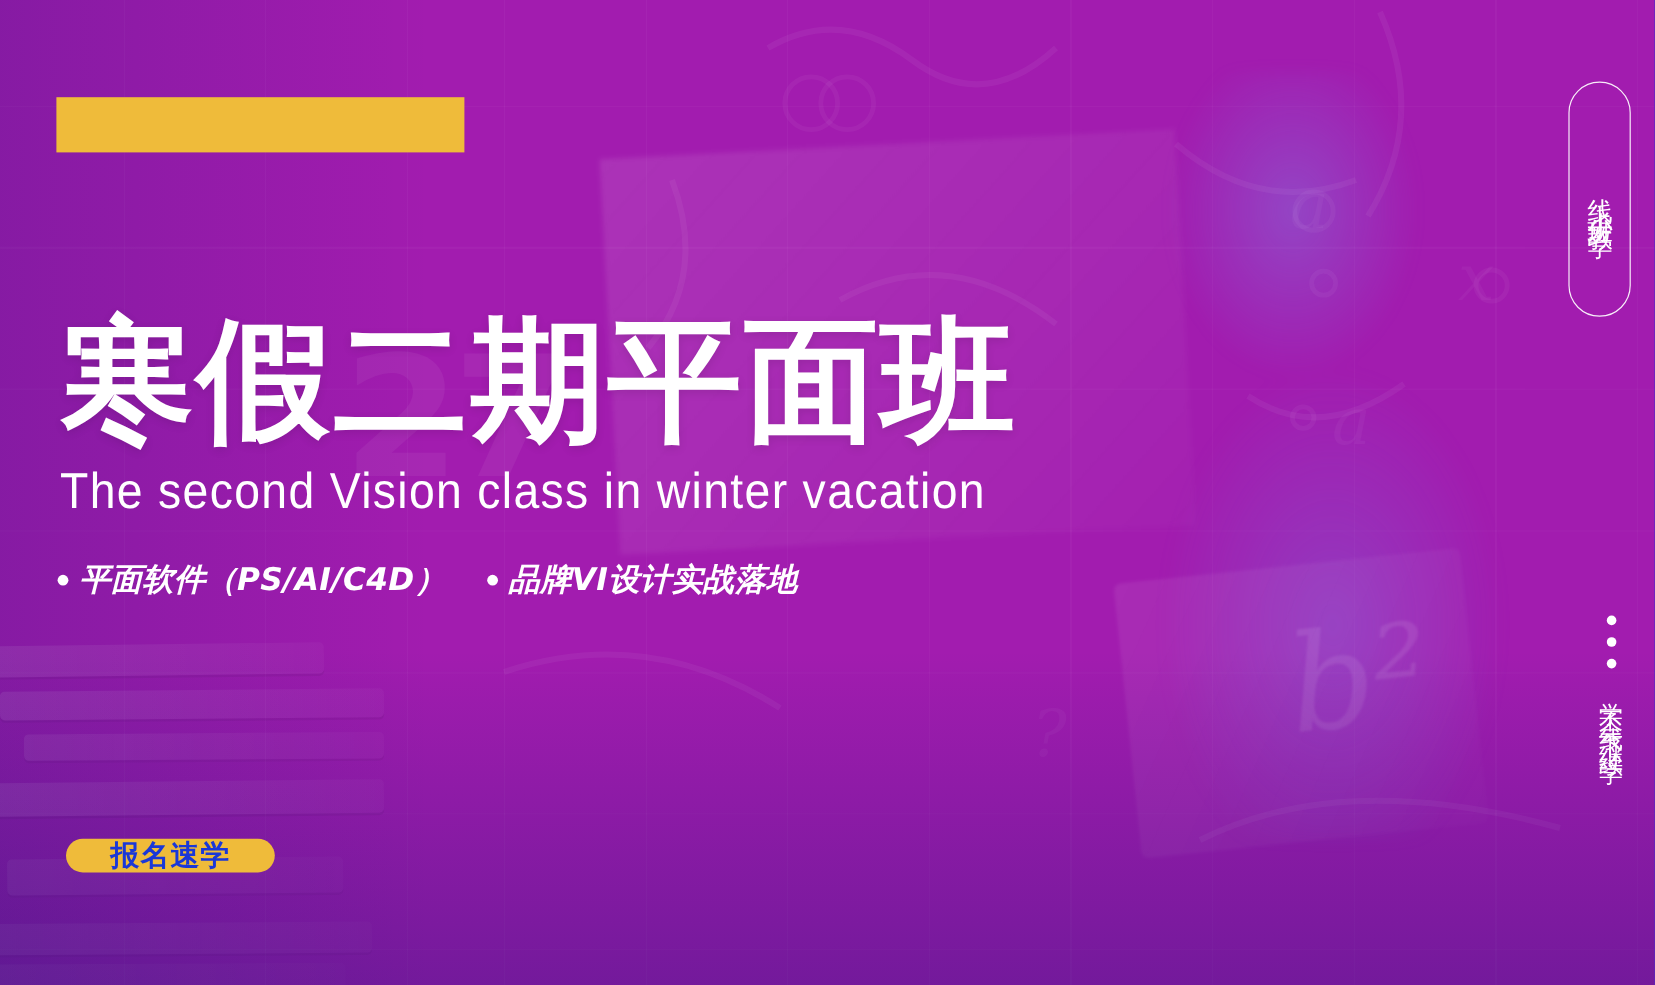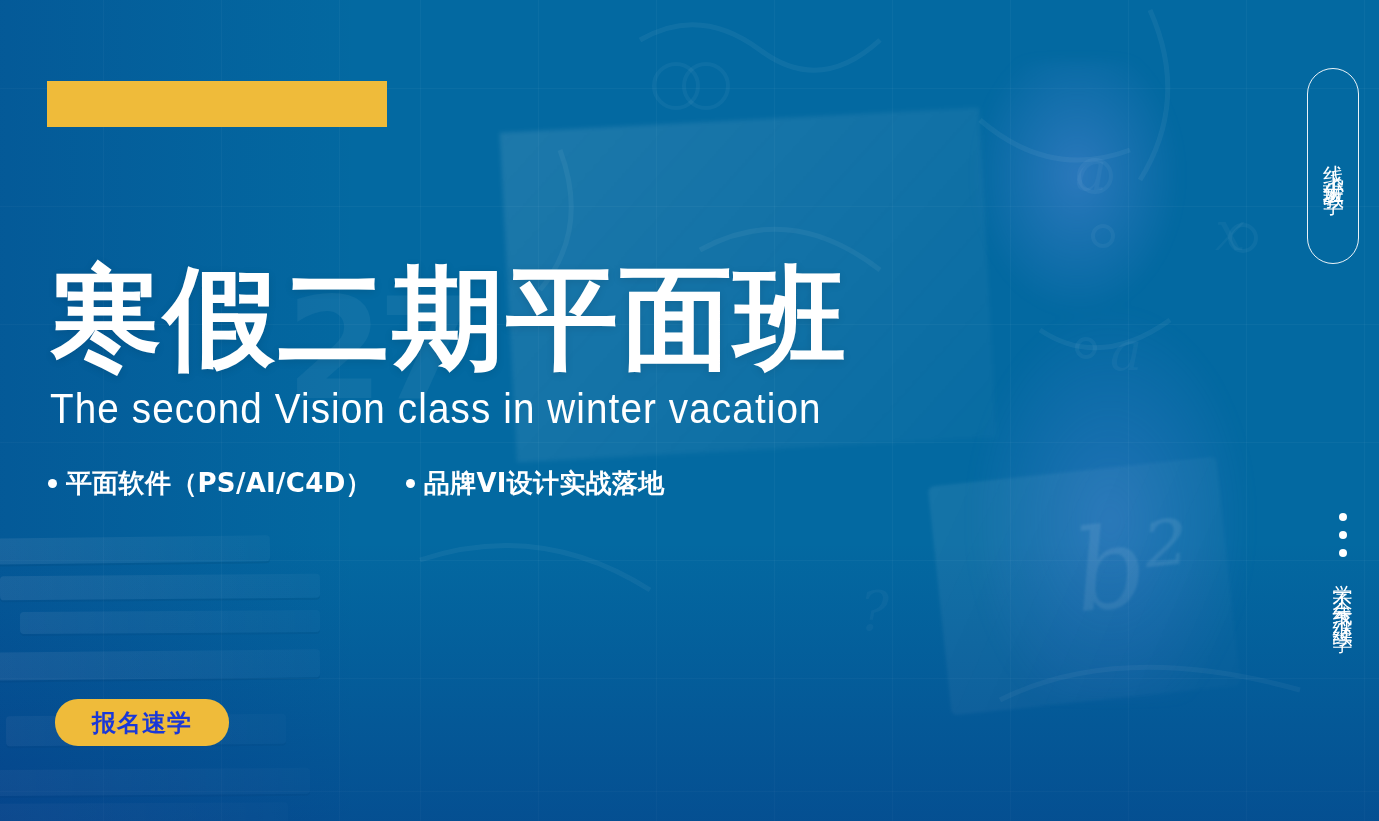--- a/index.html
+++ b/index.html
@@ -16,7 +16,7 @@
     position: relative;
     width: 1379px;
     height: 821px;
-    background: #0369a1;
+    background: #a21caf;
     overflow: hidden;
   }
 

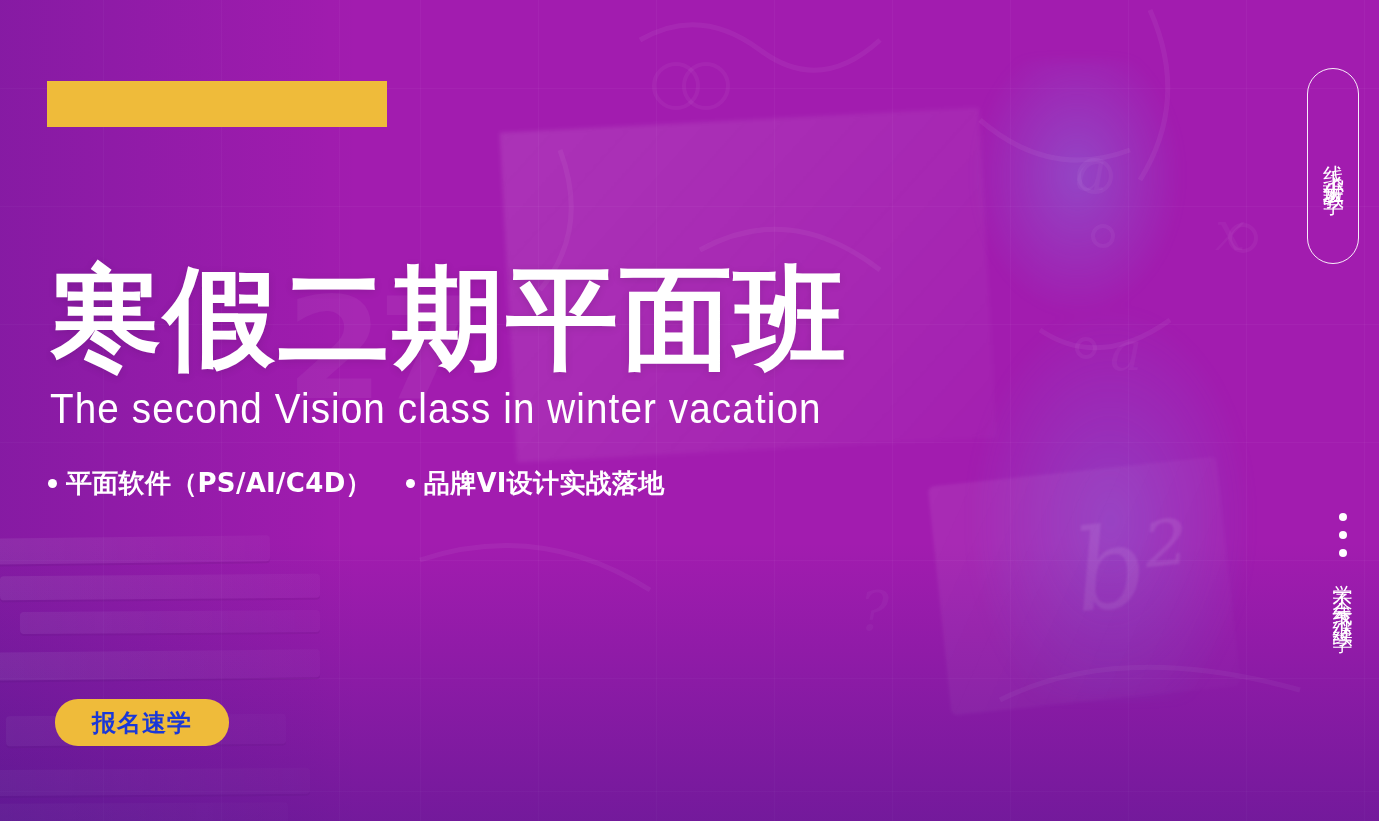--- a/index.html
+++ b/index.html
@@ -166,6 +166,7 @@
     display: flex;
     align-items: center;
     white-space: nowrap;
+    font-style: italic;
   }
   .feature {
     display: flex;

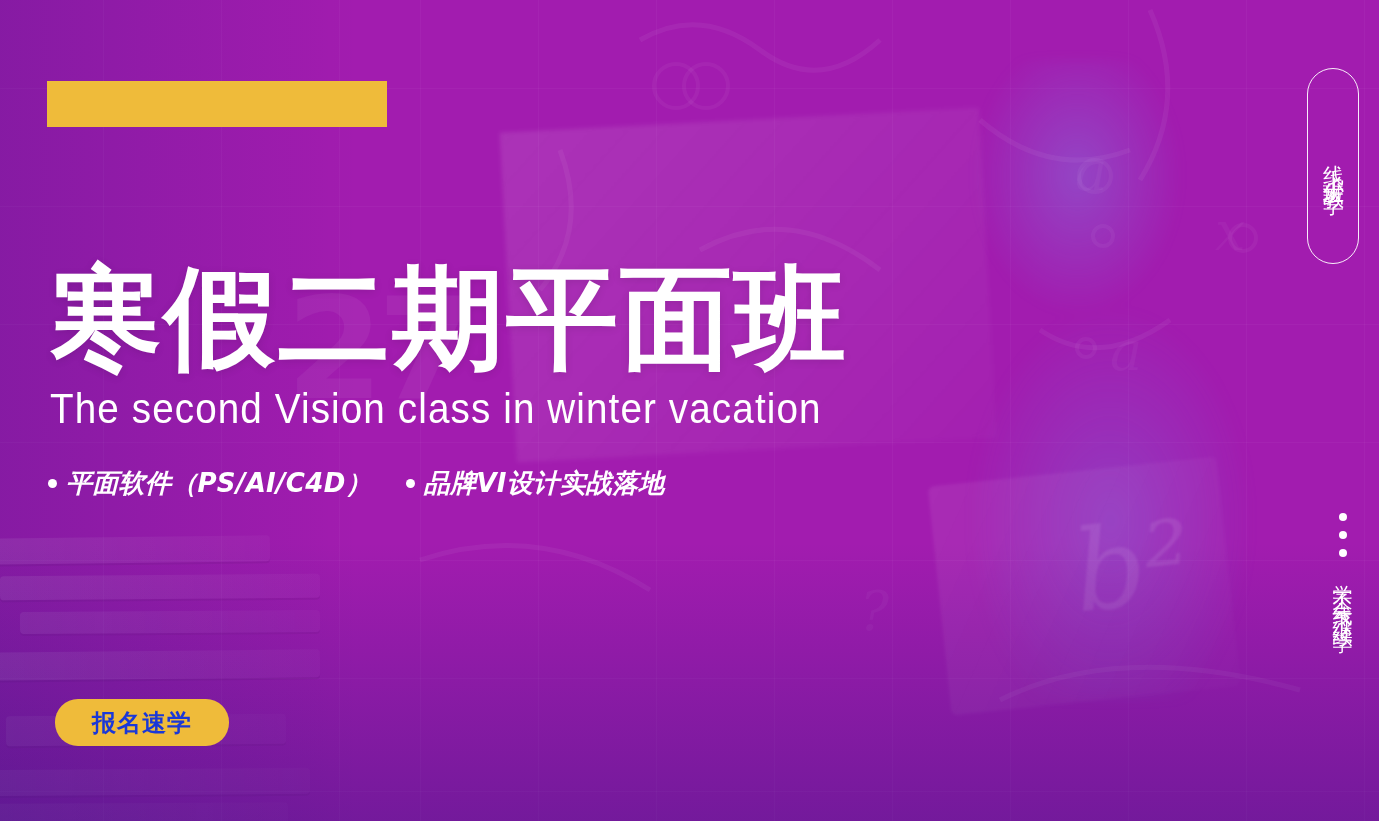--- a/index.html
+++ b/index.html
@@ -192,7 +192,7 @@
   .cta {
     position: absolute;
     left: 55px; top: 699px;
-    width: 174px; height: 47px;
+    width: 174px; height: 28px;
     background: #efbb3a;
     border-radius: 23px;
     display: flex;

